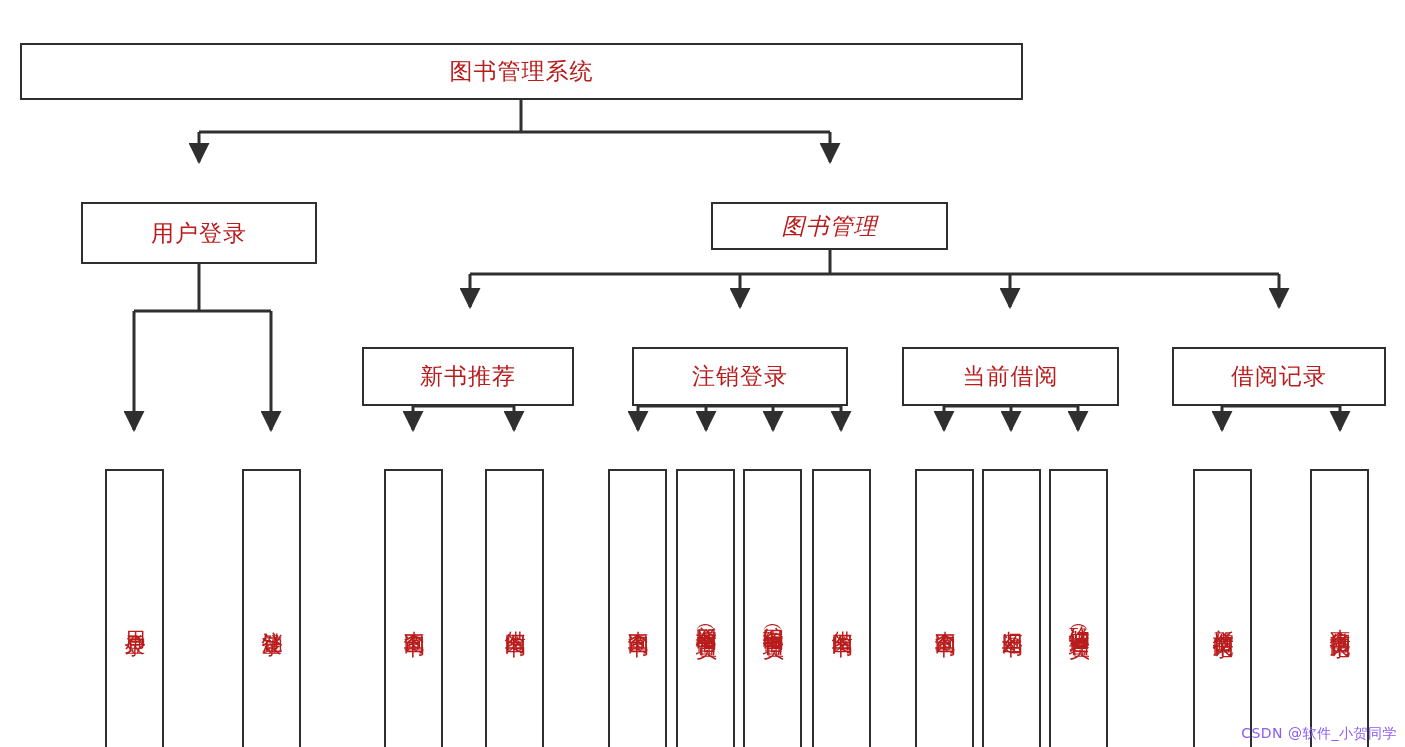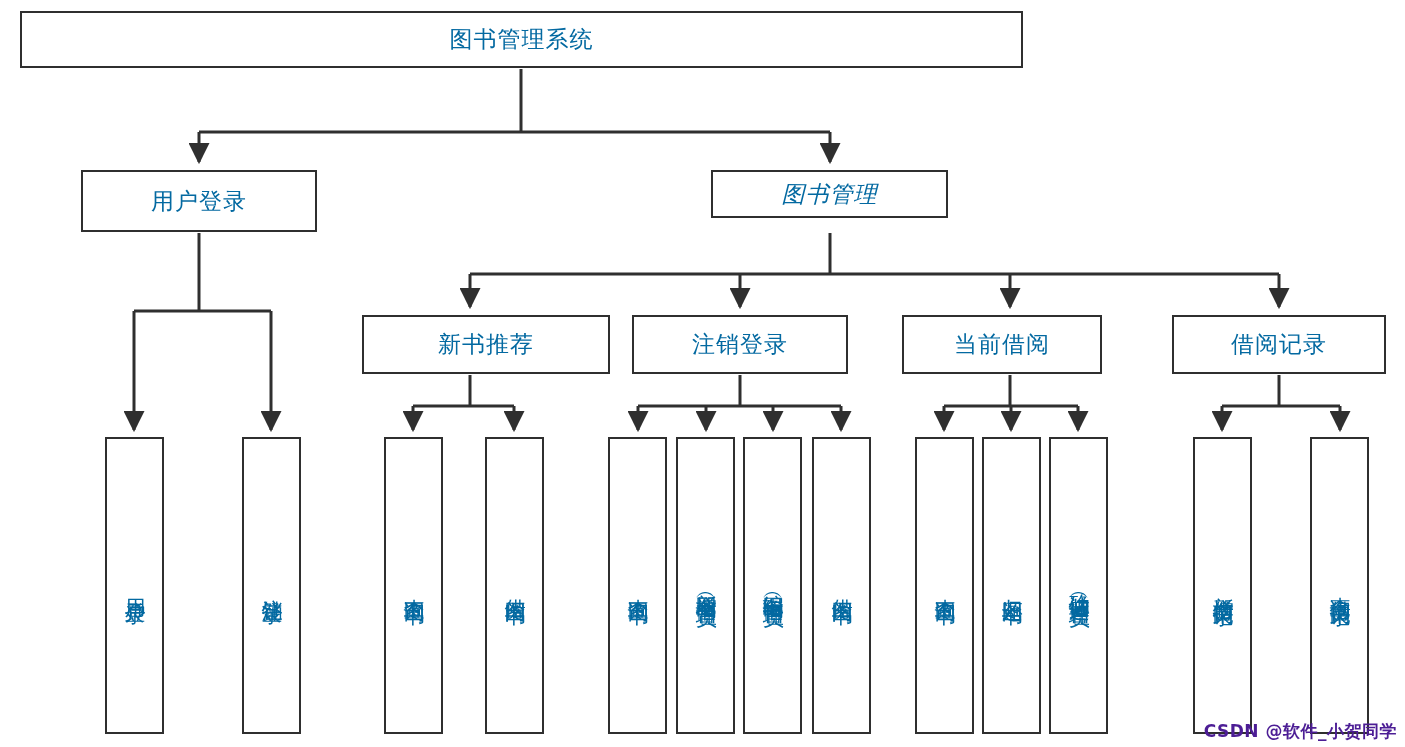--- a/index.html
+++ b/index.html
@@ -31,7 +31,8 @@
     display: flex;
     align-items: center;
     justify-content: center;
-    color: #0369a1;
+    color: #b91c1c;
+    margin-top: 32px;
   }
   .node.h {
     font-size: 23px;

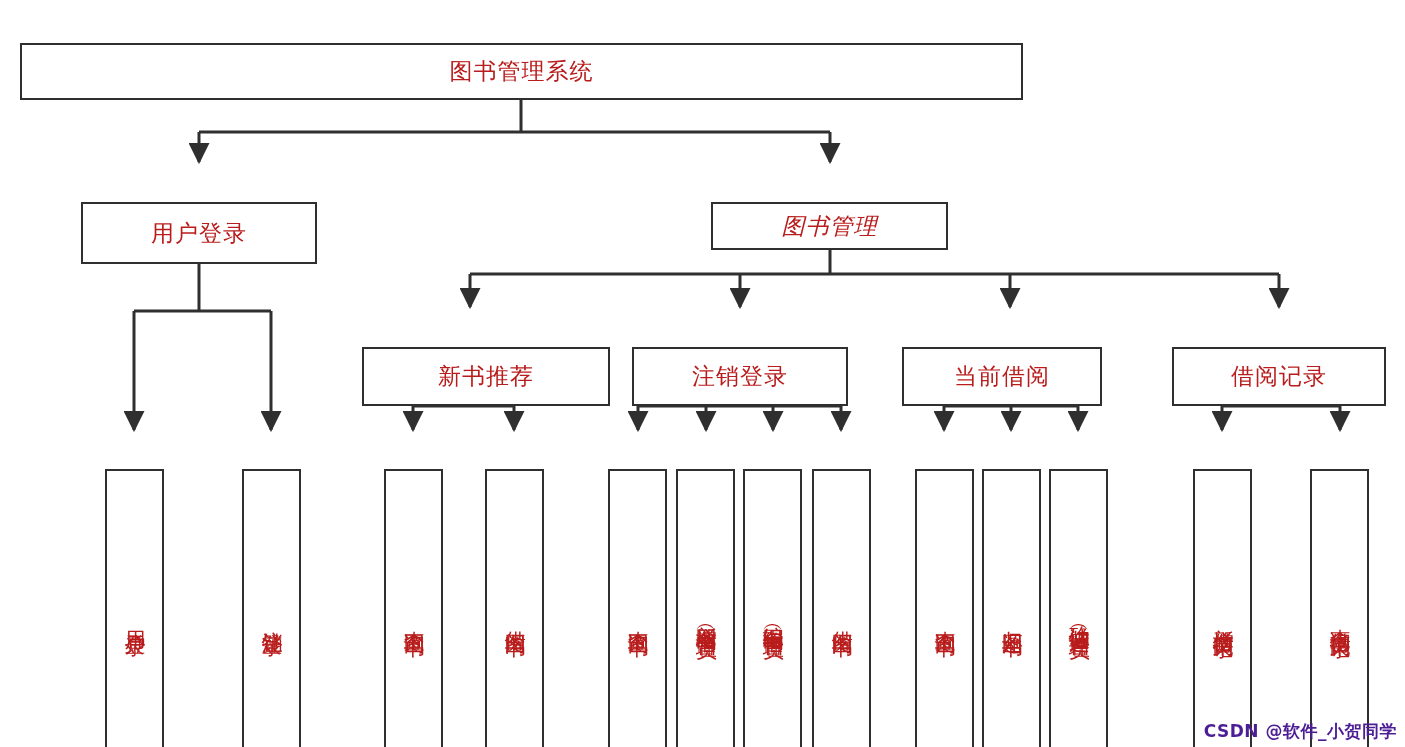--- a/index.html
+++ b/index.html
@@ -127,7 +127,7 @@
     <span>图书管理</span>
   </div>
 
-  <div class="node h" style="left:362px; top:315px; width:248px; height:59px;">
+  <div class="node h" style="left:362px; top:315px; width:212px; height:59px;">
     <span>新书推荐</span>
   </div>
   <div class="node h" style="left:632px; top:315px; width:216px; height:59px;">

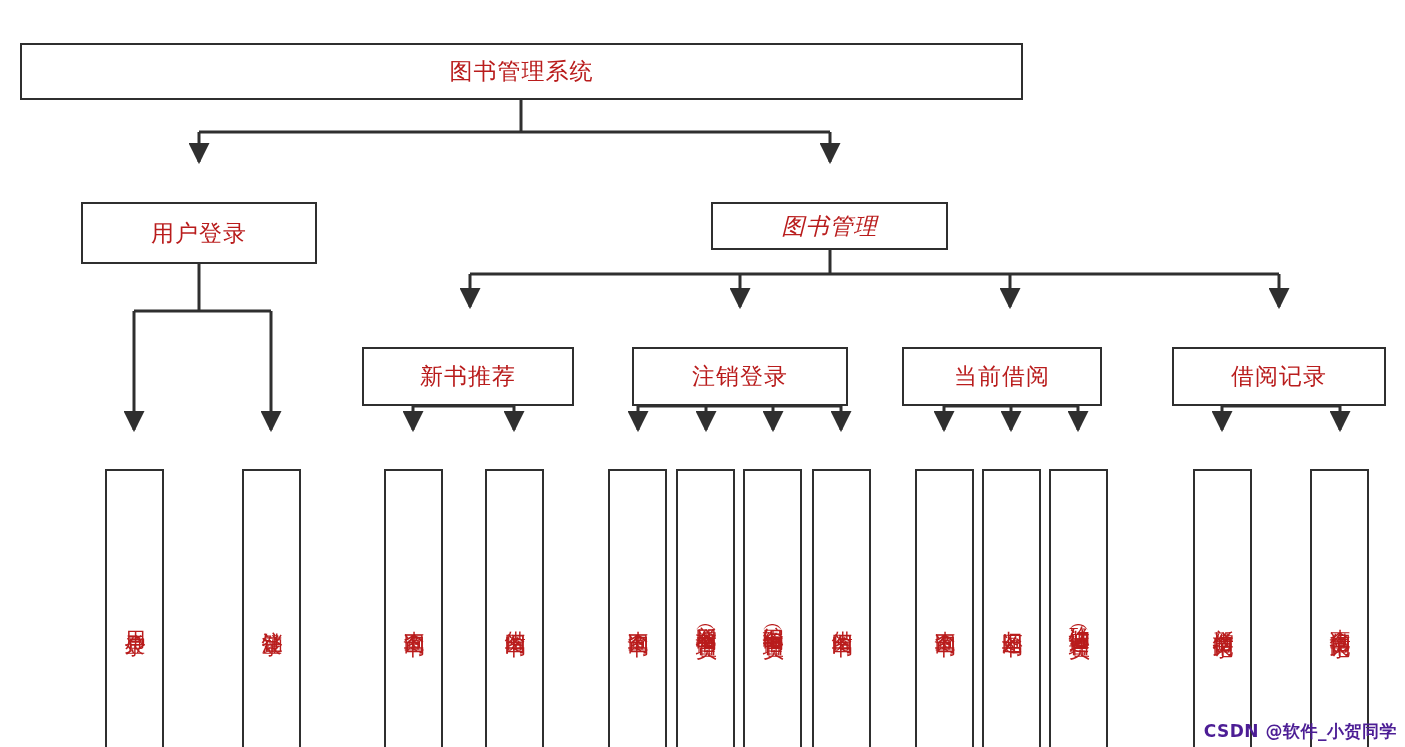--- a/index.html
+++ b/index.html
@@ -133,7 +133,7 @@
   <div class="node h" style="left:632px; top:315px; width:216px; height:59px;">
     <span>注销登录</span>
   </div>
-  <div class="node h" style="left:902px; top:315px; width:200px; height:59px;">
+  <div class="node h" style="left:902px; top:315px; width:217px; height:59px;">
     <span>当前借阅</span>
   </div>
   <div class="node h" style="left:1172px; top:315px; width:214px; height:59px;align-items:center;">

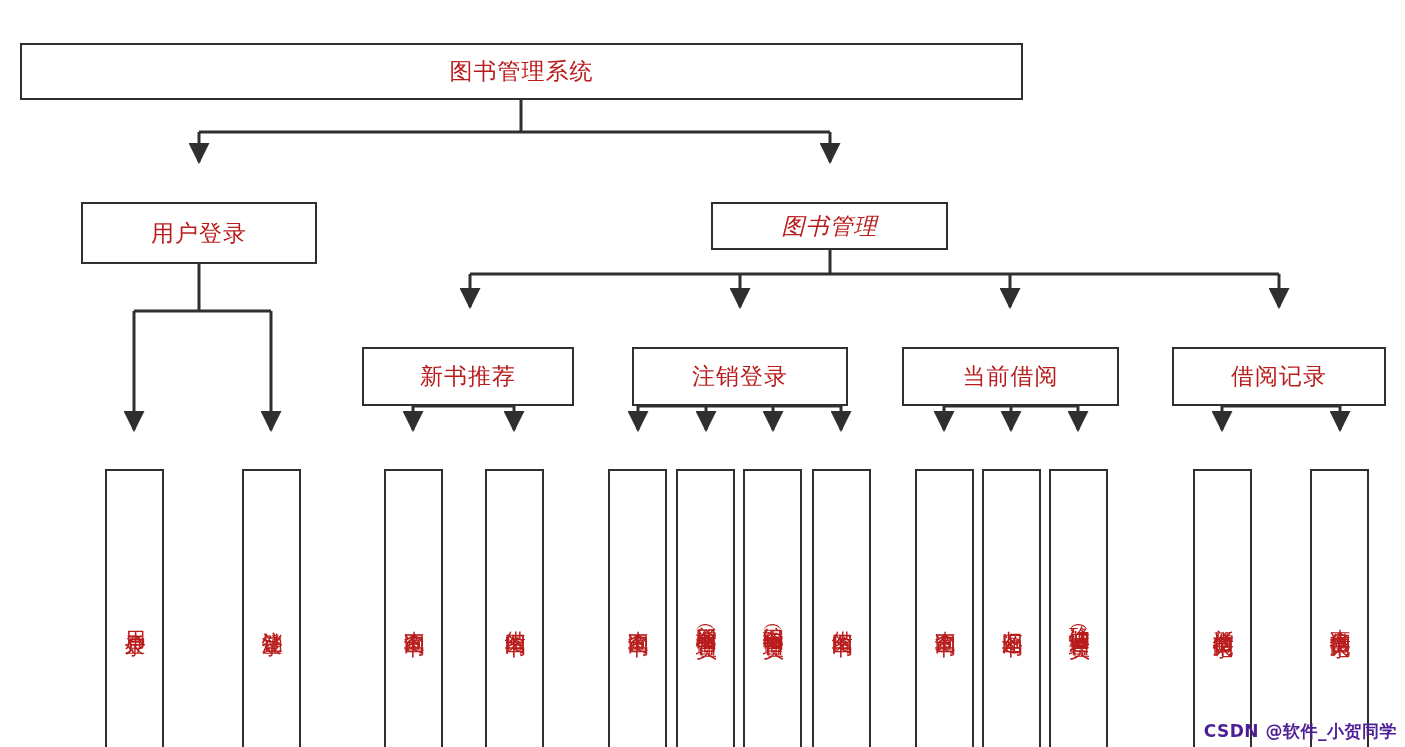--- a/index.html
+++ b/index.html
@@ -53,12 +53,11 @@
     position: absolute;
     right: 8px;
     bottom: 4px;
-    font-size: 17px;
-    color: #4c1d95;
+    font-size: 14px;
+    color: #8b5cf6;
     letter-spacing: 0.5px;
     white-space: nowrap;
     pointer-events: none;
-    font-weight: bold;
   }
 </style>
 </head>

